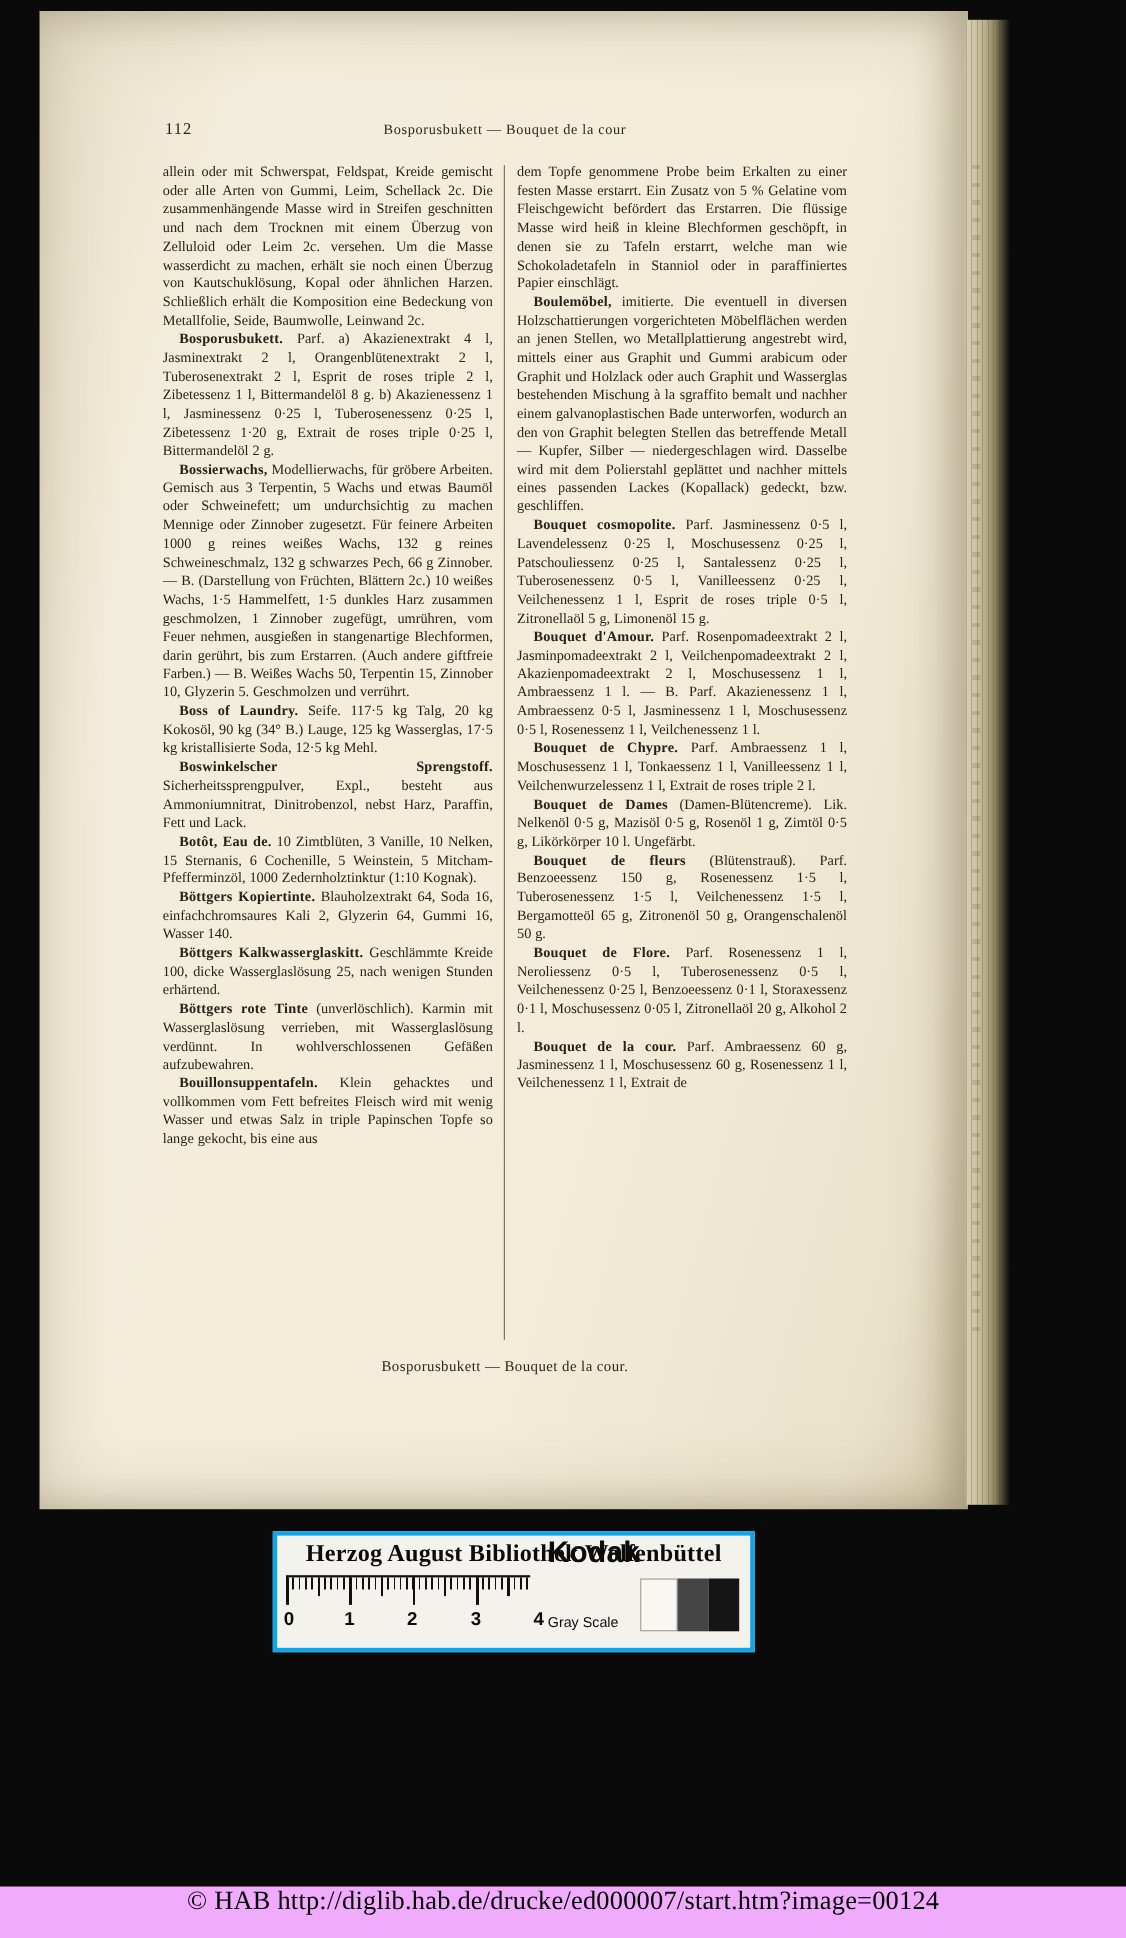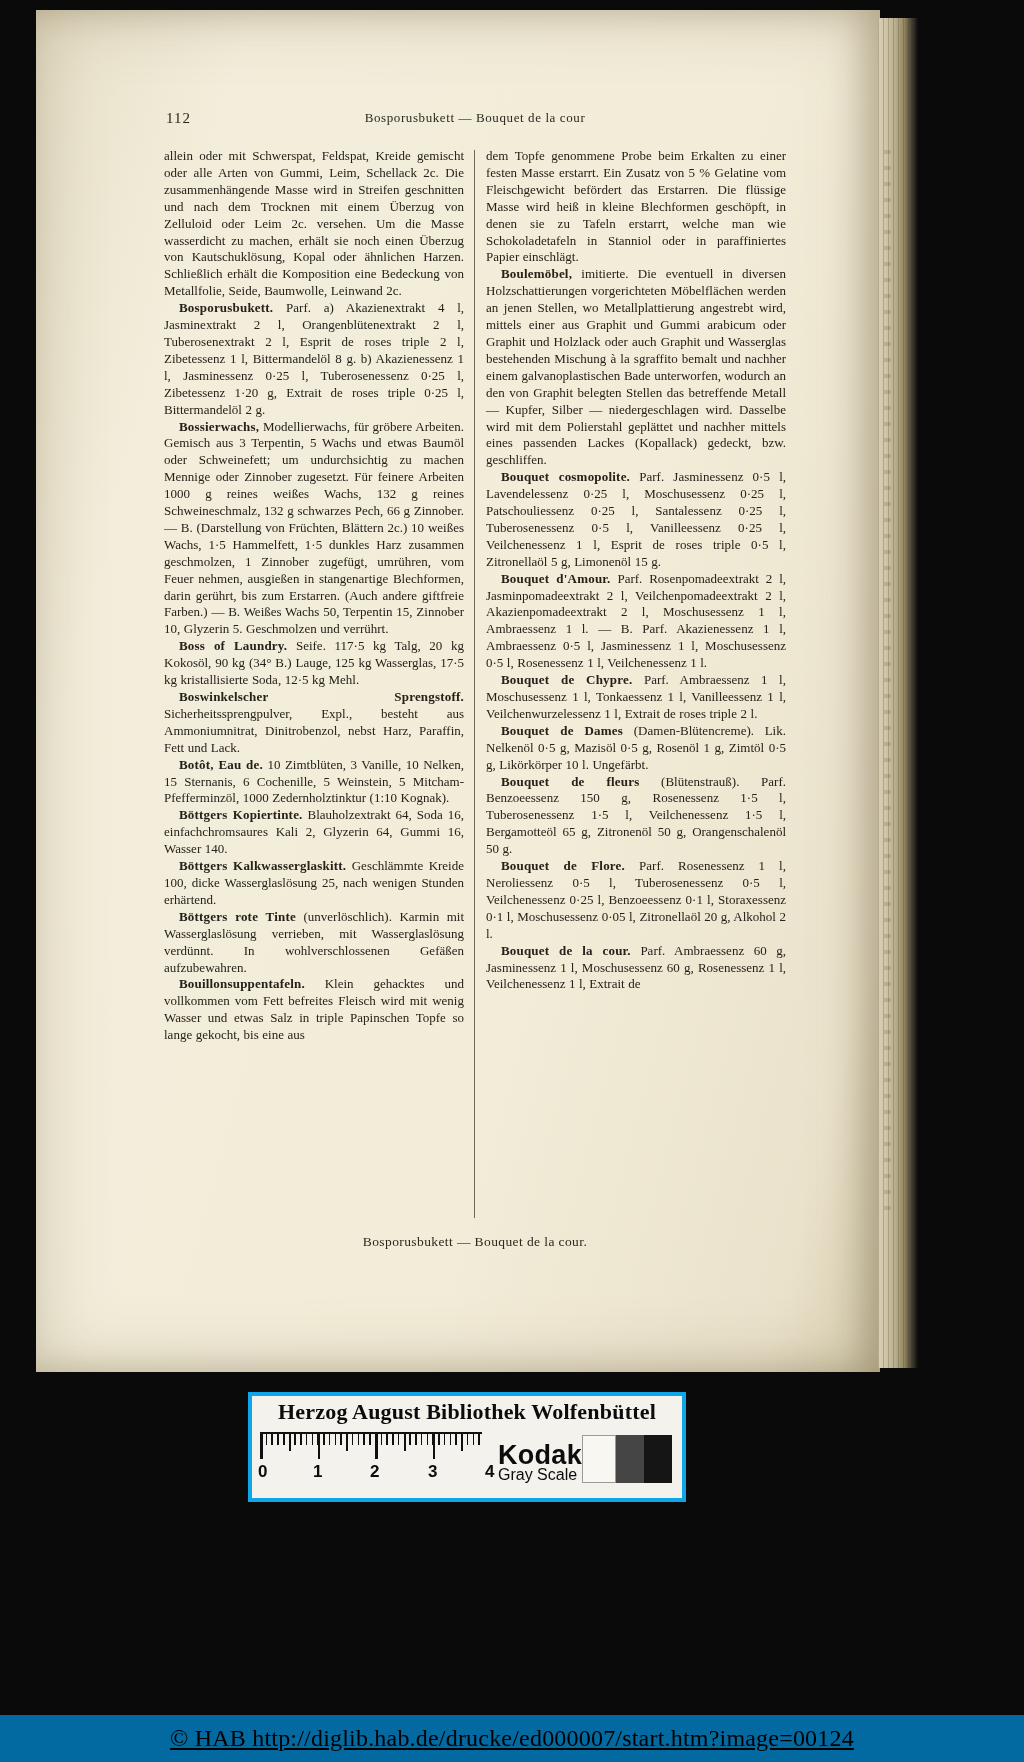--- a/index.html
+++ b/index.html
@@ -31,7 +31,7 @@
     opacity:.5;
   }
 
-  .page-inner { position:absolute; left:128px; top:100px; width:622px; }
+  .page-inner { position:absolute; left:112px; top:100px; width:622px; }
 
   .page-header { position:relative; height:22px; color:#2a261e; }
   .page-number { position:absolute; left:2px; top:0; font-size:15px; letter-spacing:1px; }

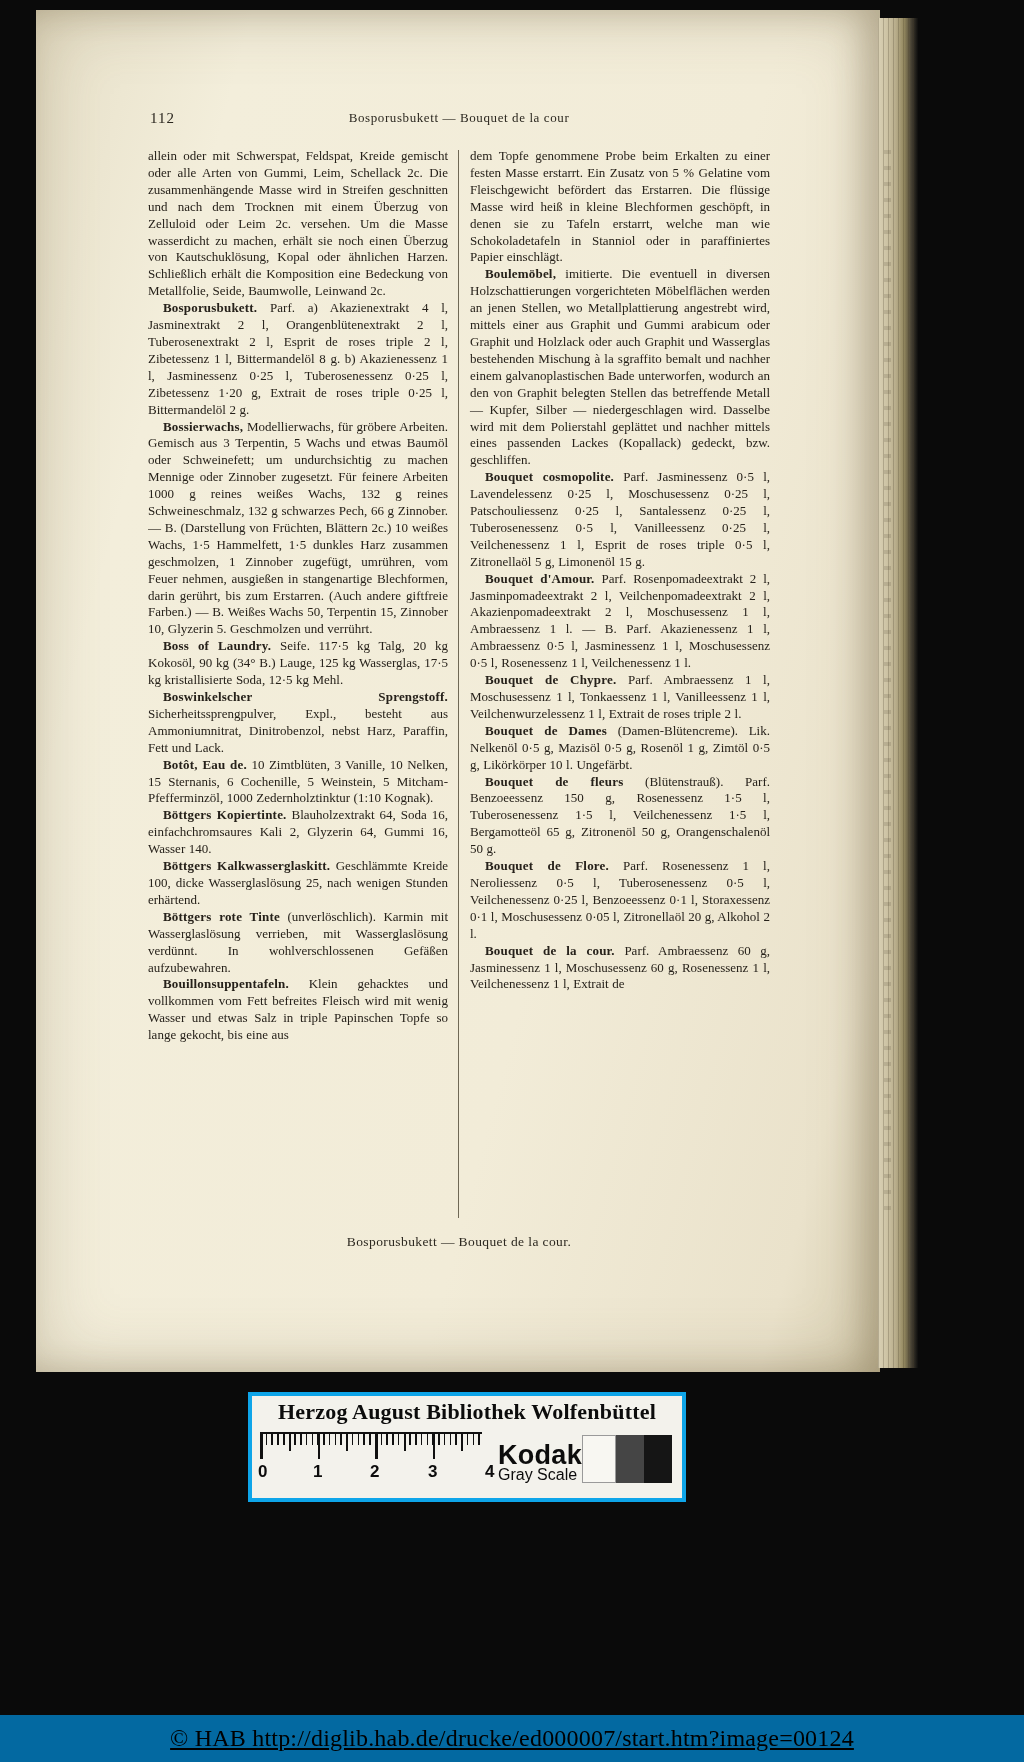--- a/index.html
+++ b/index.html
@@ -91,7 +91,7 @@
 
   .kodak-brand { margin-left:16px; margin-bottom:2px; }
   .kodak-logo { font-family:"Liberation Sans", sans-serif; font-weight:700; font-size:27px; line-height:26px; letter-spacing:.3px; }
-  .gray-scale-label { font-family:"Liberation Sans", sans-serif; font-size:16px; line-height:13px; }
+  .gray-scale-label { font-family:"Liberation Sans", sans-serif; font-size:13px; line-height:13px;margin-top:44px; }
 
   .patches { margin-left:auto; display:flex; align-items:flex-end; }
   .patch { height:48px; }

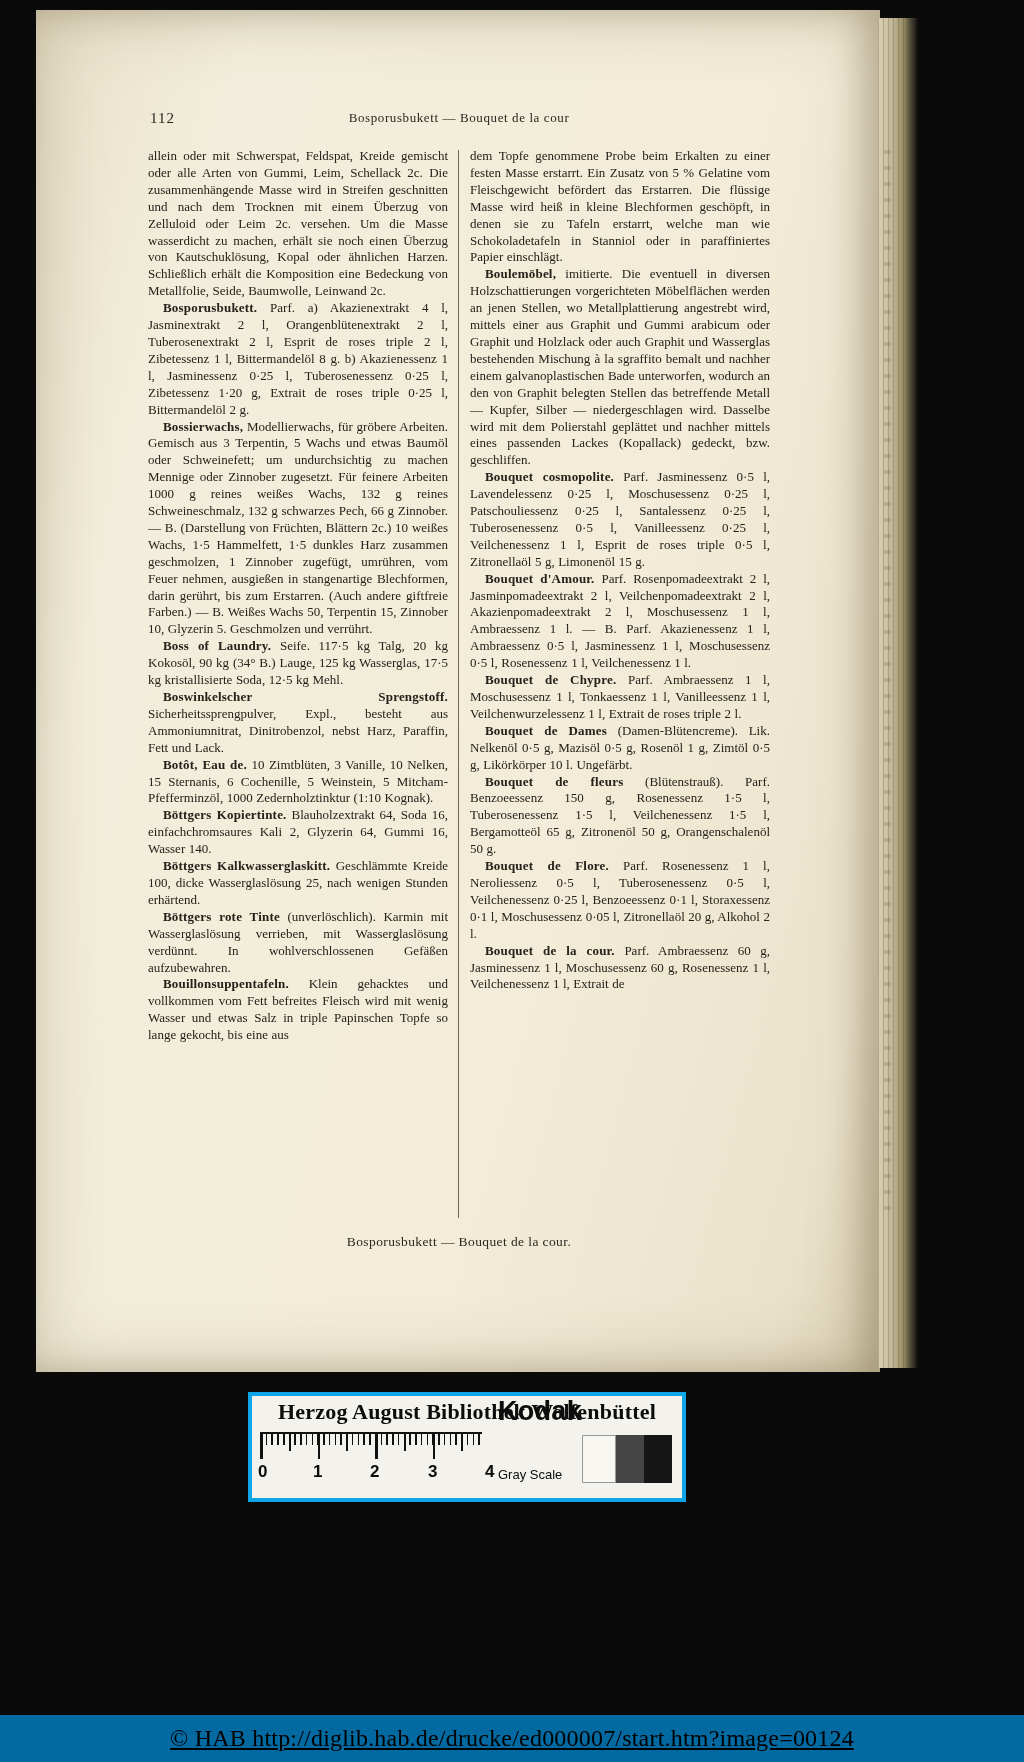--- a/index.html
+++ b/index.html
@@ -102,7 +102,7 @@
   
   .credit-strip {
     position:absolute; left:0; bottom:0; width:1024px; height:47px;
-    background:#0369a1; display:flex; align-items:center; justify-content:center;text-decoration:underline;
+    background:#f0abfc; display:flex; justify-content:center;
   }
   .credit-text { font-family:"Liberation Serif", serif; font-size:24px; color:#000; letter-spacing:.2px; }
 </style>

